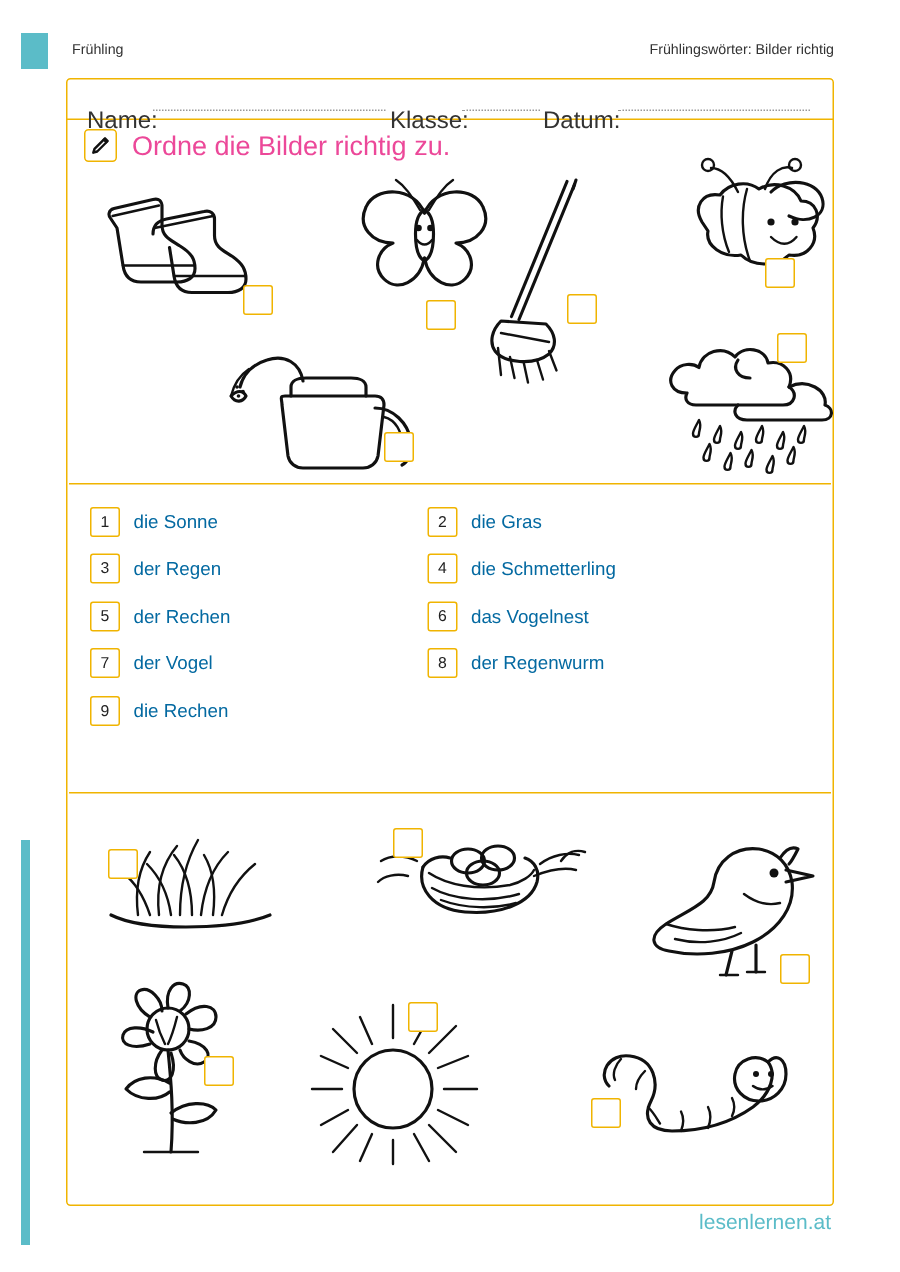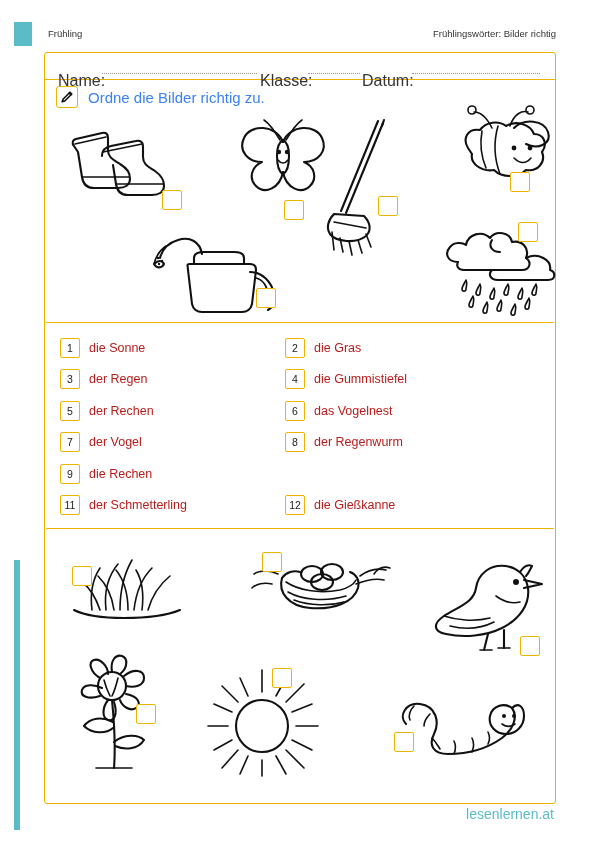--- a/index.html
+++ b/index.html
@@ -49,7 +49,7 @@
   .task{
     position:absolute;left:56px;top:86px;display:flex;align-items:center;gap:10px;
   }
-  .task-txt{font-size:15px;color:#3b82f6;}
+  .task-txt{font-size:18px;color:#ec4899;}
   .pencil{
     width:22px;height:22px;border:1.2px solid #f0b400;border-radius:3px;
     display:flex;align-items:center;justify-content:center;box-sizing:border-box;

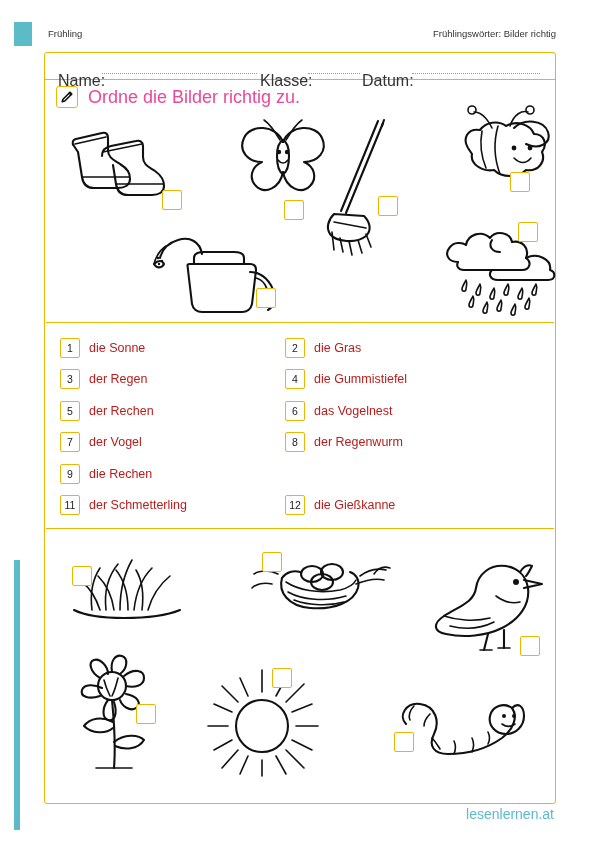--- a/index.html
+++ b/index.html
@@ -74,7 +74,7 @@
     display:flex;align-items:center;justify-content:center;
     font-size:10.5px;color:#222;box-sizing:border-box;padding:0 2px;
   }
-  .wl-word{font-size:12.5px;color:#b91c1c;}
+  .wl-word{font-size:12.5px;color:#0369a1;}
 
   .brand{
     position:absolute;right:46px;top:806px;font-size:14px;color:#5bbcc8;

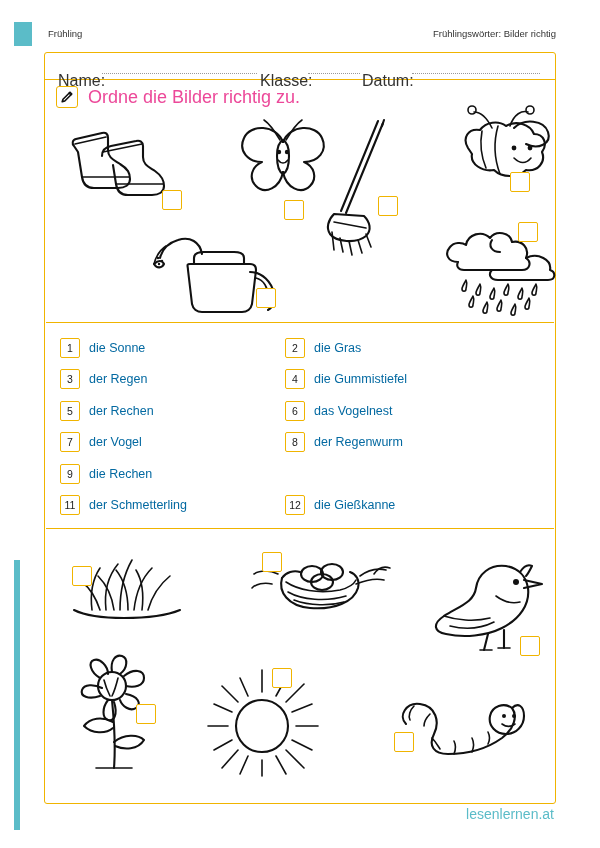--- a/index.html
+++ b/index.html
@@ -233,7 +233,7 @@
       </div>
       <div class="wl-cell">
         <span class="wl-num">4</span>
-        <span class="wl-word">die Gummistiefel</span>
+        <span class="wl-word">die Schmetterling</span>
       </div>
     </div>
     <div class="wl-row">

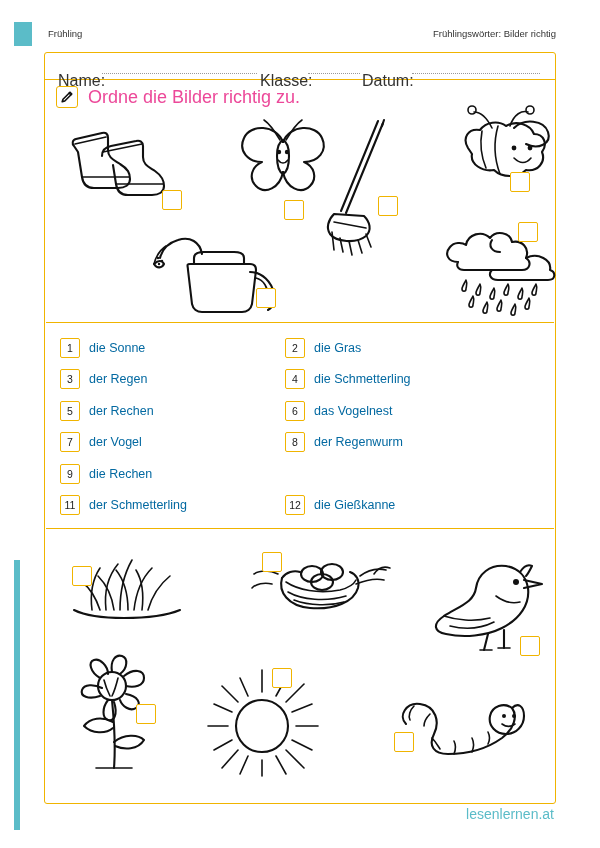--- a/index.html
+++ b/index.html
@@ -260,16 +260,6 @@
       <div class="wl-cell">
         <span class="wl-num">9</span>
         <span class="wl-word">die Rechen</span>
-      </div>
-    </div>
-    <div class="wl-row">
-      <div class="wl-cell">
-        <span class="wl-num">11</span>
-        <span class="wl-word">der Schmetterling</span>
-      </div>
-      <div class="wl-cell">
-        <span class="wl-num">12</span>
-        <span class="wl-word">die Gießkanne</span>
       </div>
     </div>
   </div>

